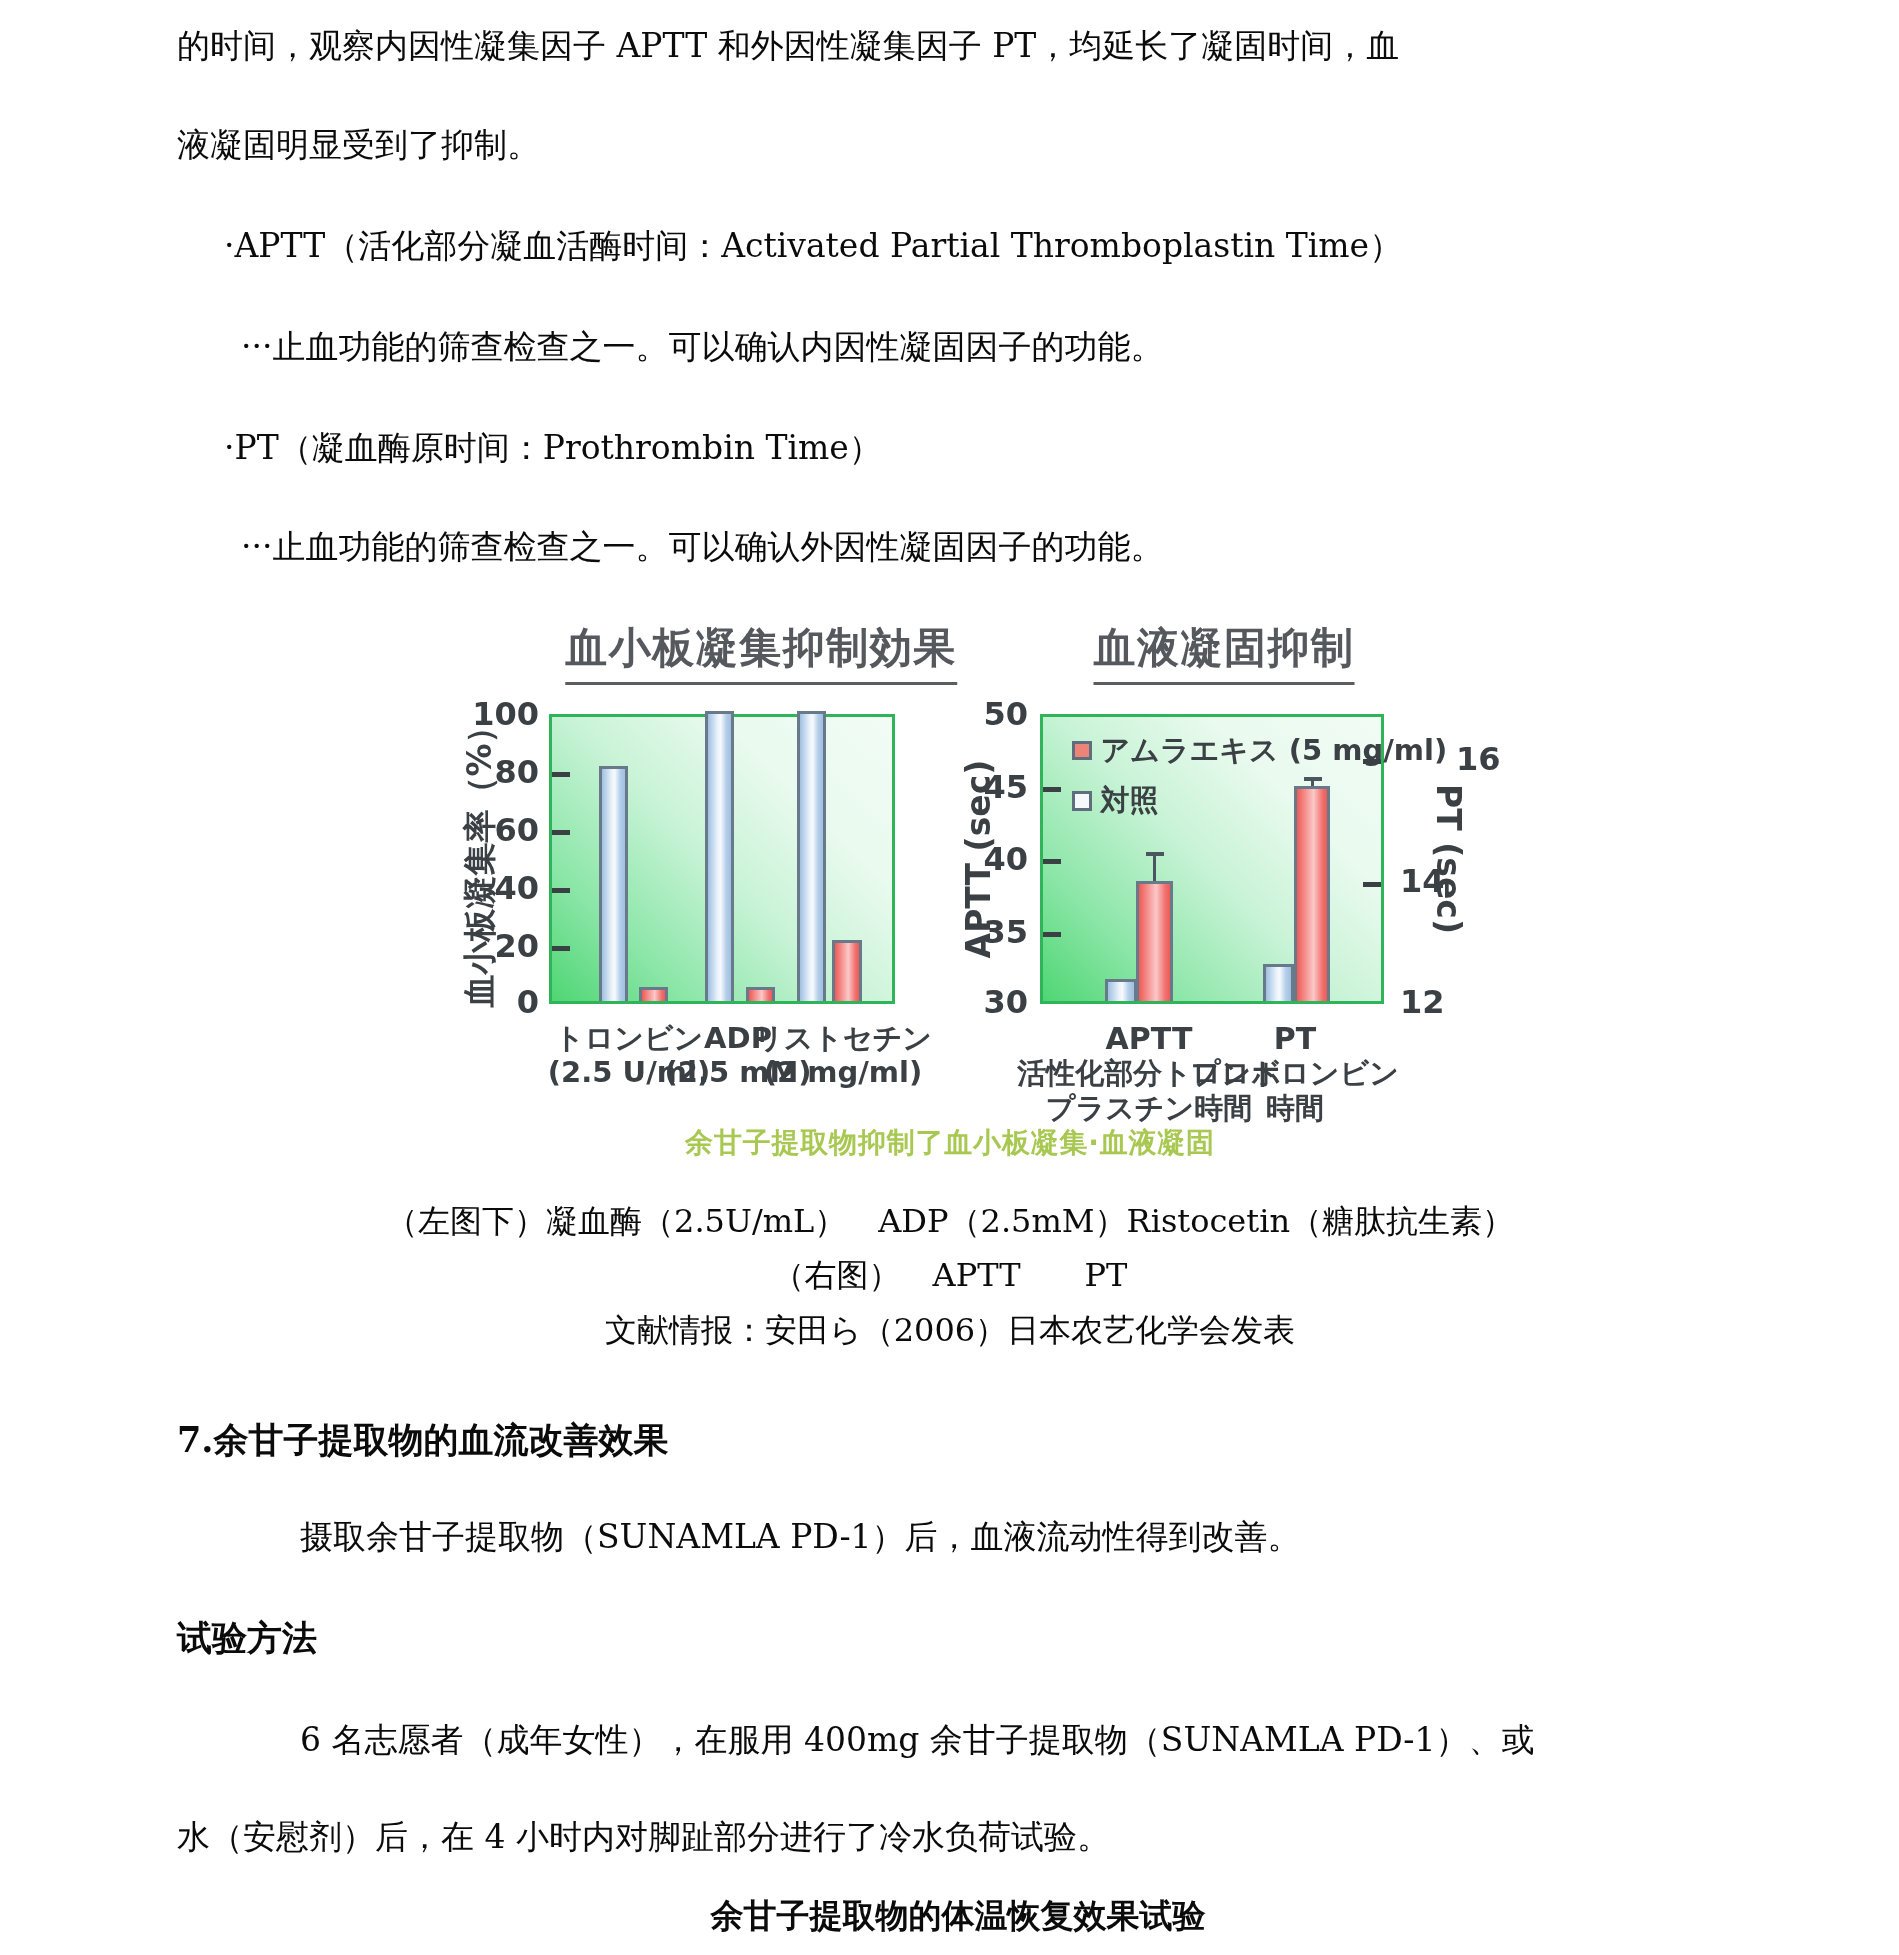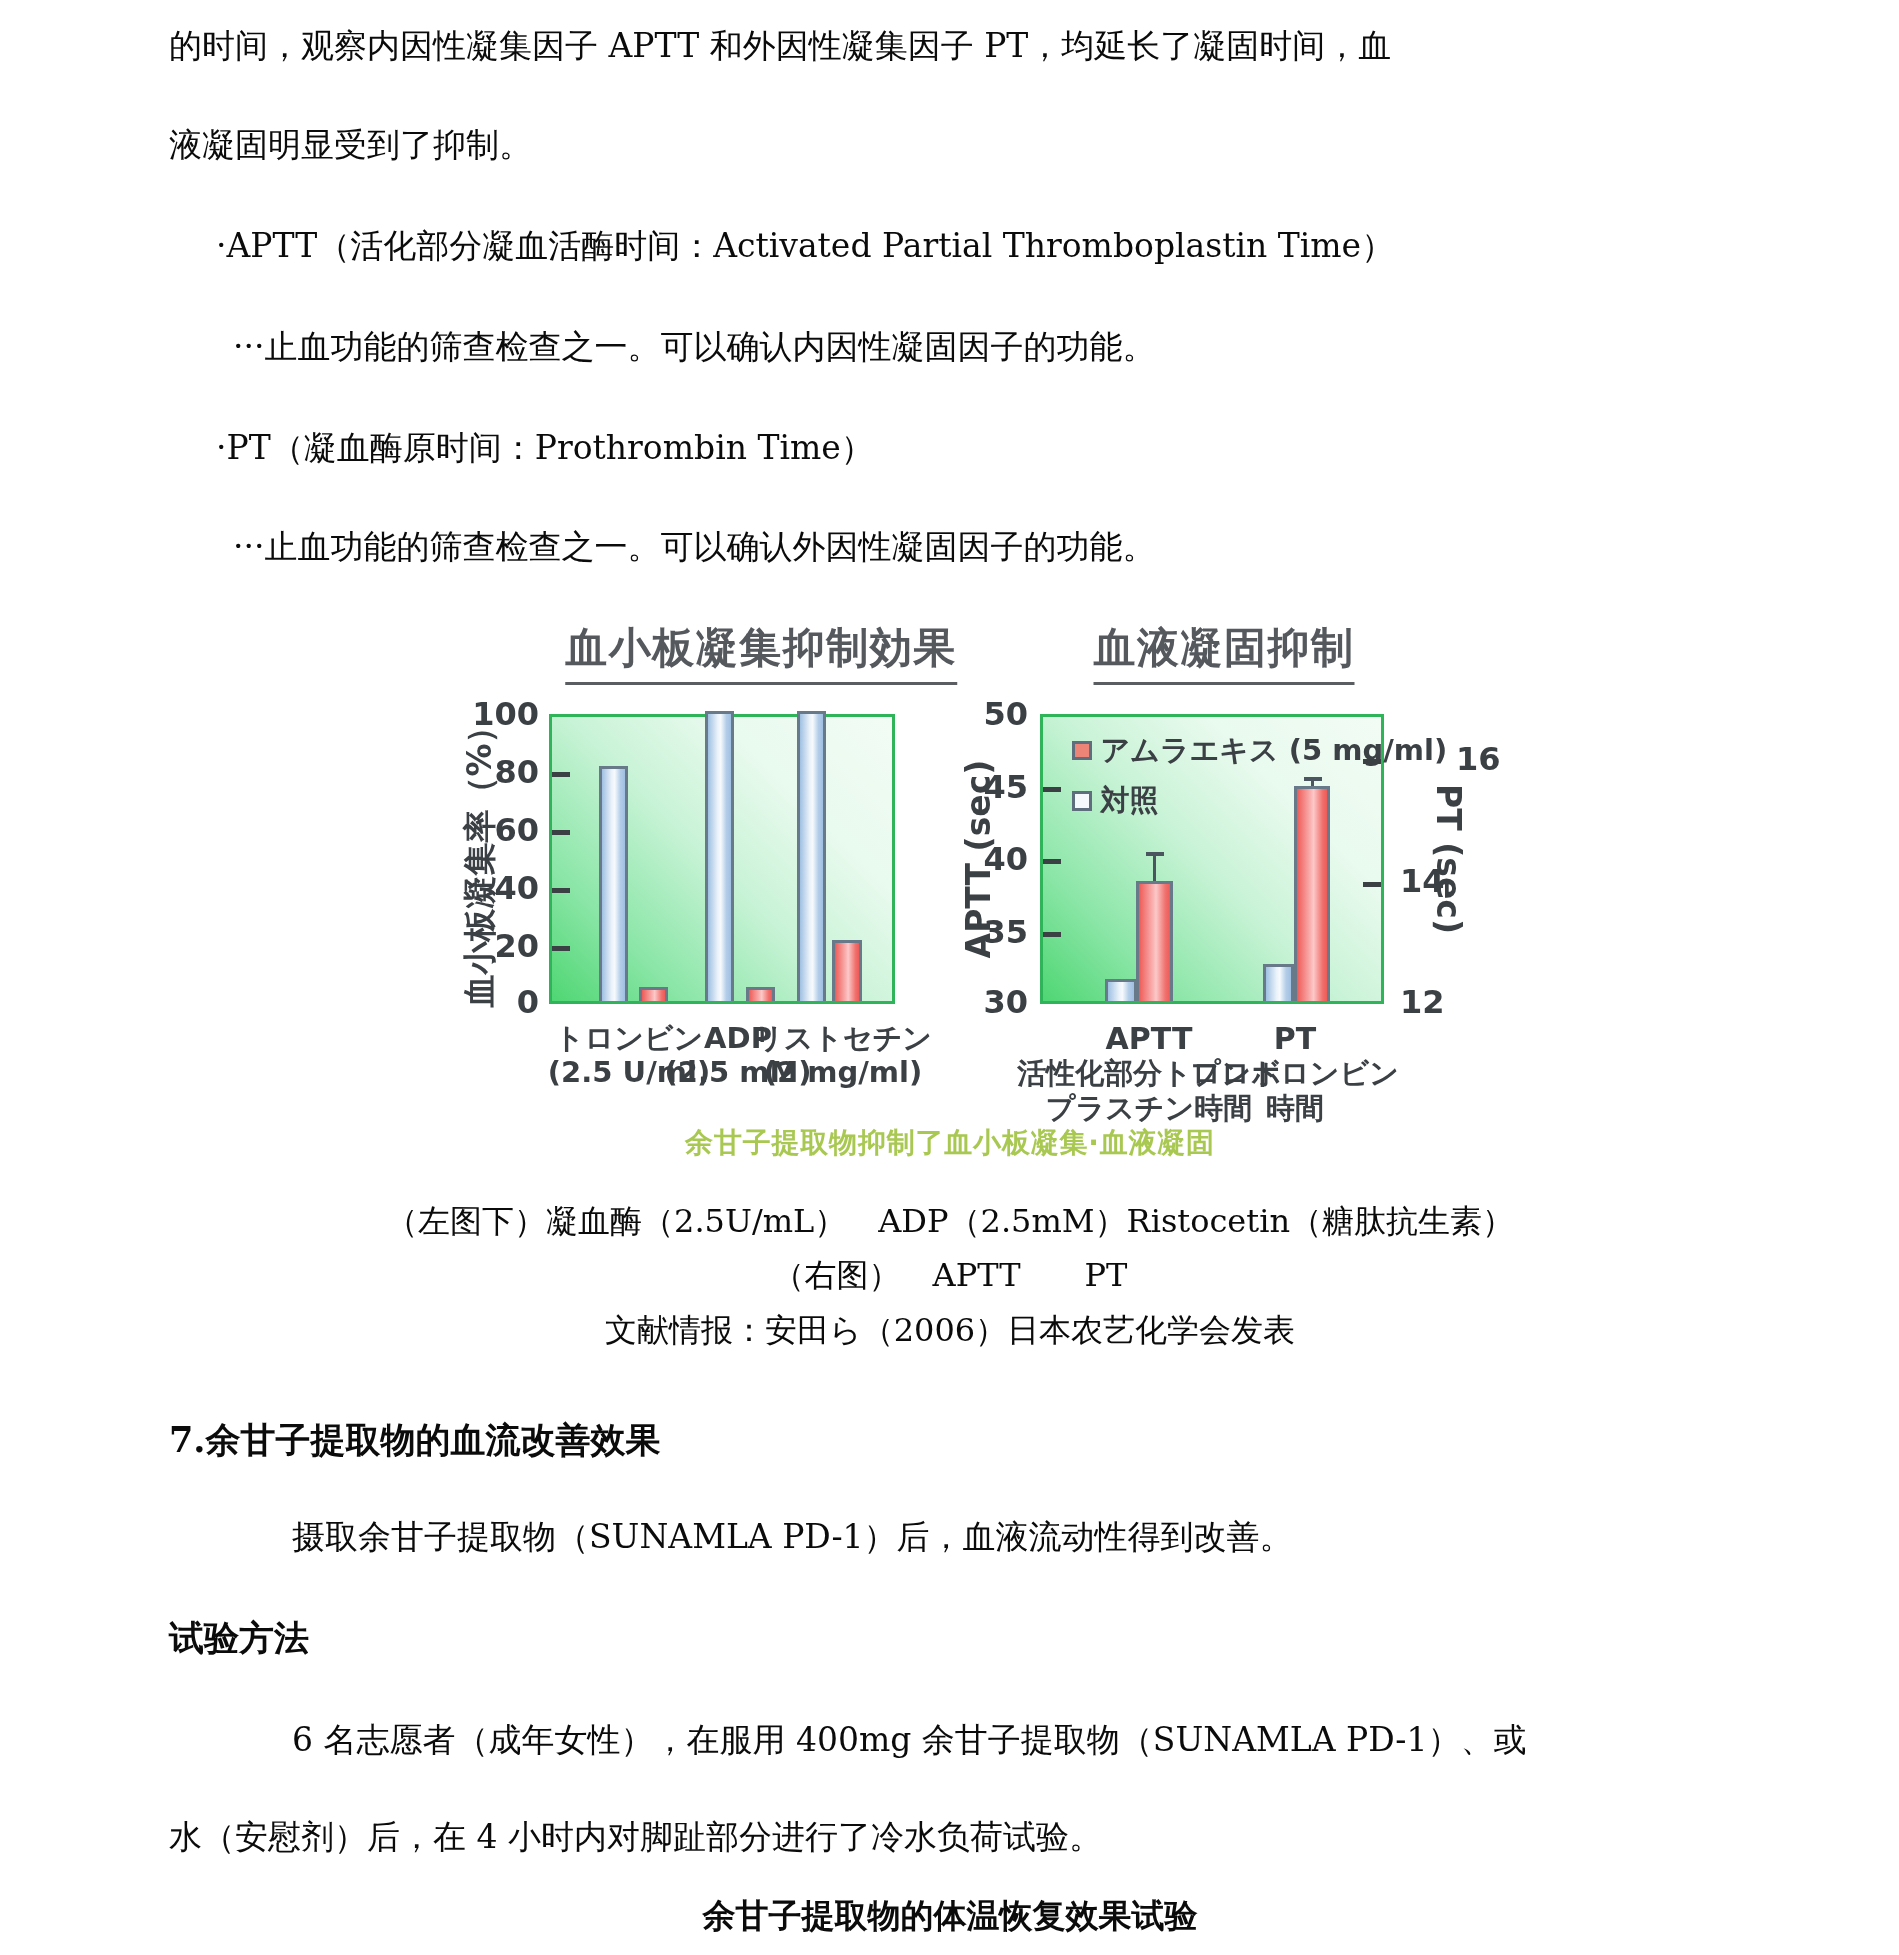--- a/index.html
+++ b/index.html
@@ -7,7 +7,7 @@
     position:relative;width:1900px;height:1955px;background:#ffffff;overflow:hidden;
     font-family:"DejaVu Serif","Liberation Serif",serif;color:#000;
   }
-  .tline{position:absolute;font-size:33px;line-height:1.15;white-space:nowrap;color:#0b0b0b;}
+  .tline{position:absolute;font-size:33px;line-height:1.15;white-space:nowrap;color:#0b0b0b;margin-left:8px;}
   .bold{font-weight:bold;}
   .centered{left:50%;transform:translateX(-50%);}
   

